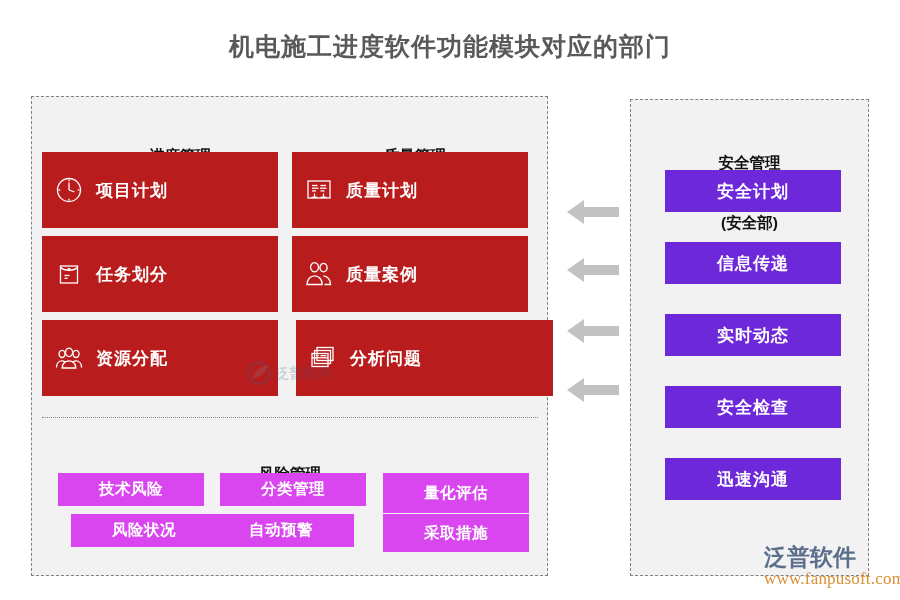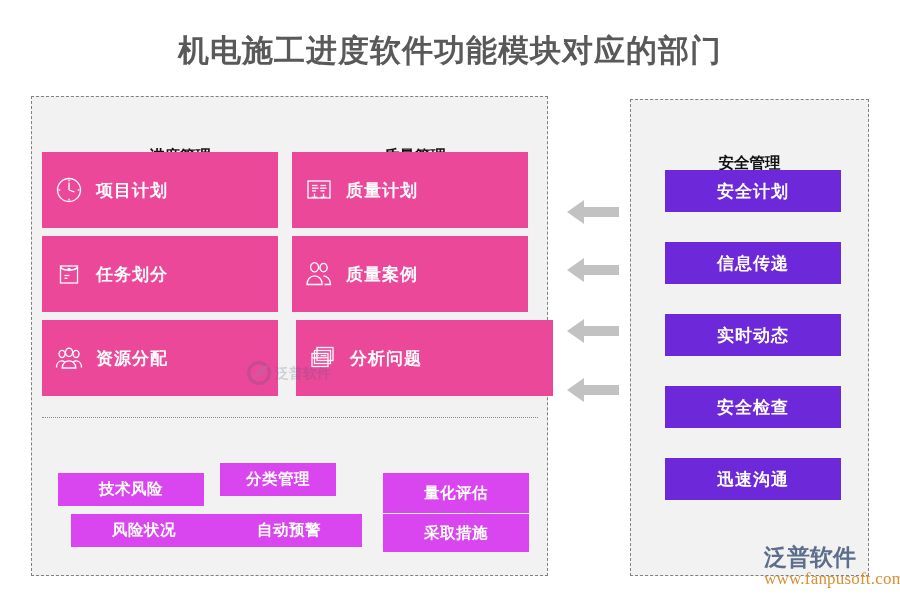--- a/index.html
+++ b/index.html
@@ -21,7 +21,7 @@
     top: 30px;
     width: 900px;
     text-align: center;
-    font-size: 31px;
+    font-size: 25px;
     font-weight: bold;
     color: #595959;
     letter-spacing: 1px;

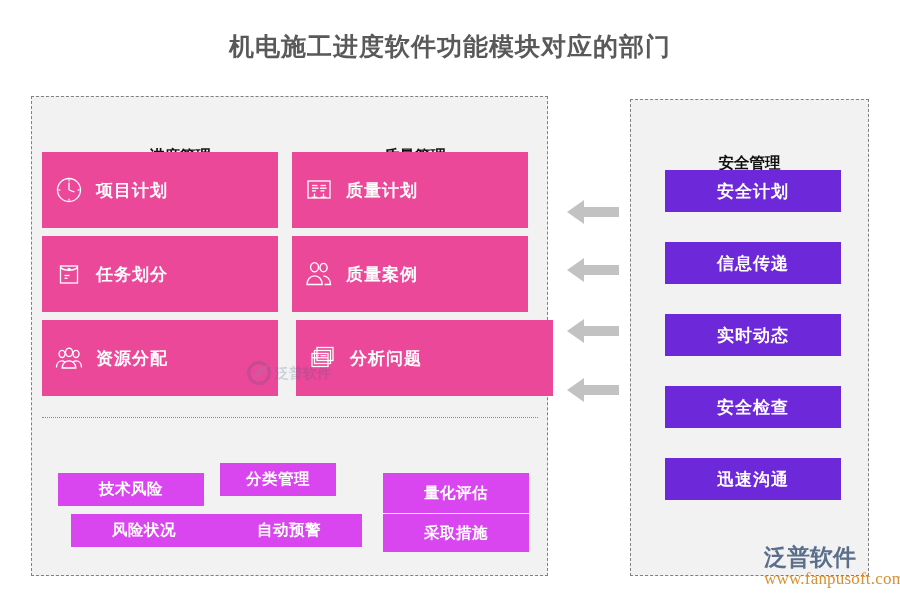--- a/index.html
+++ b/index.html
@@ -61,7 +61,7 @@
   
   .card-blue {
     position: absolute;
-    background: #ec4899;
+    background: #b91c1c;
     display: flex;
     align-items: center;
     box-sizing: border-box;

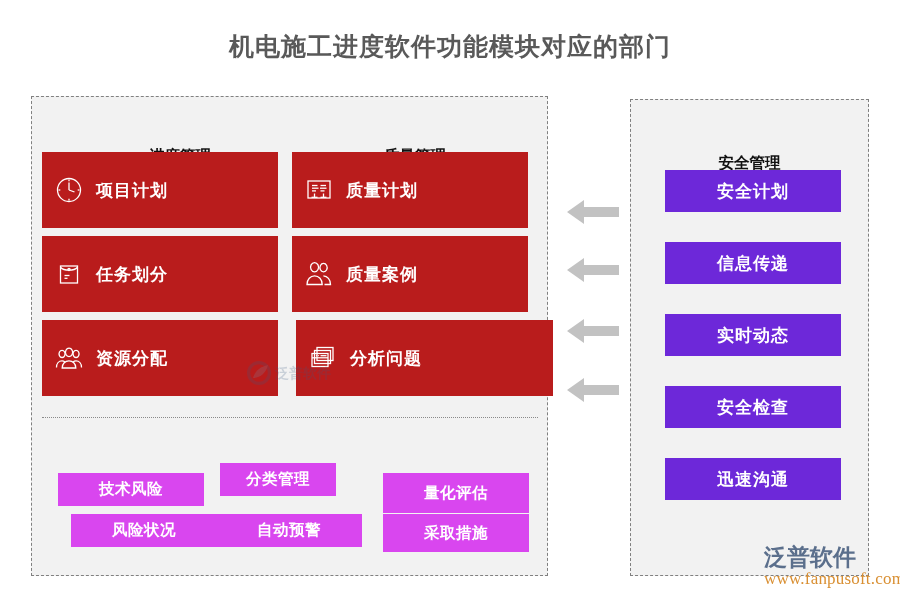--- a/index.html
+++ b/index.html
@@ -329,6 +329,7 @@
 
 <div class="group-heading" style="left:630px; top:113px; width:239px;">
   <div>安全管理</div>
+  <div>(安全部)</div>
 </div>
 
 <div class="card-plain" style="left:665px; top:170px; width:176px; height:42px;">

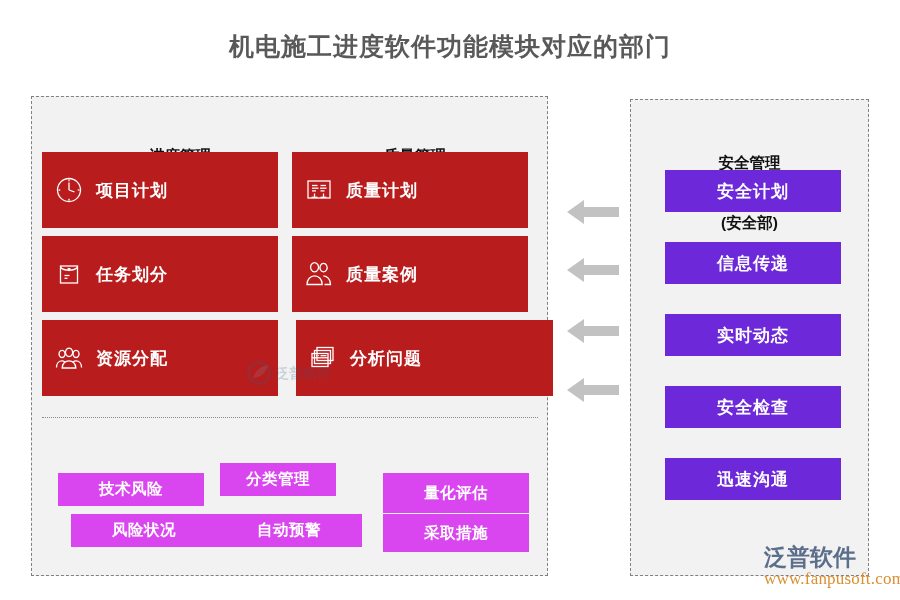--- a/index.html
+++ b/index.html
@@ -295,7 +295,7 @@
 <div class="chip-orange" style="left:58px; top:473px; width:146px; height:33px;">
   <span class="chip-label">技术风险</span>
 </div>
-<div class="chip-orange" style="left:220px; top:463px; width:116px; height:33px;">
+<div class="chip-orange" style="left:220px; top:473px; width:146px; height:33px;">
   <span class="chip-label">分类管理</span>
 </div>
 <div class="chip-orange" style="left:383px; top:473px; width:146px; height:40px;">

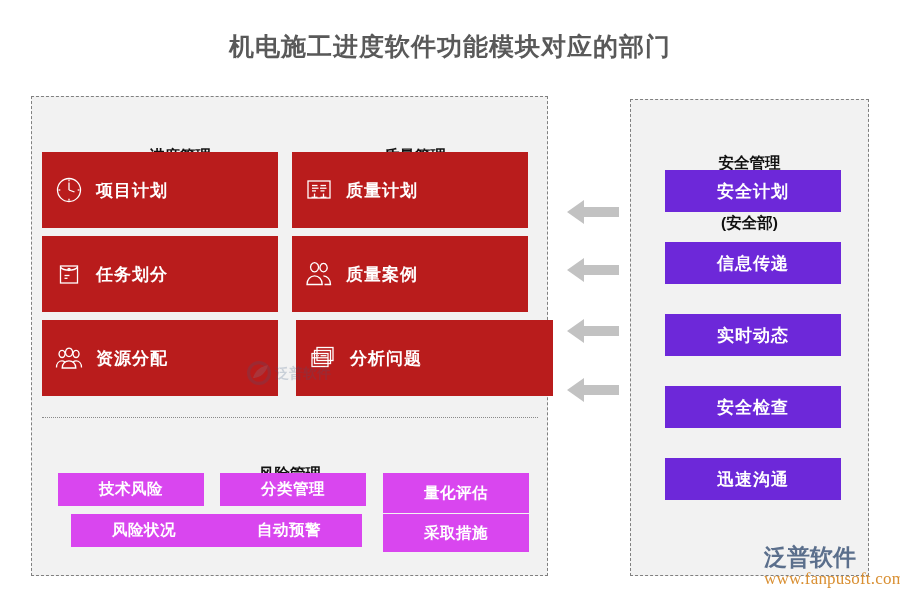--- a/index.html
+++ b/index.html
@@ -305,7 +305,7 @@
 <div class="chip-orange" style="left:58px; top:514px; width:146px; height:33px;margin-left:13px;">
   <span class="chip-label">风险状况</span>
 </div>
-<div class="chip-orange" style="left:216px; top:514px; width:146px; height:33px;">
+<div class="chip-orange" style="left:208px; top:514px; width:146px; height:33px;">
   <span class="chip-label">自动预警</span>
 </div>
 <div class="chip-orange" style="left:383px; top:514px; width:146px; height:38px;">

